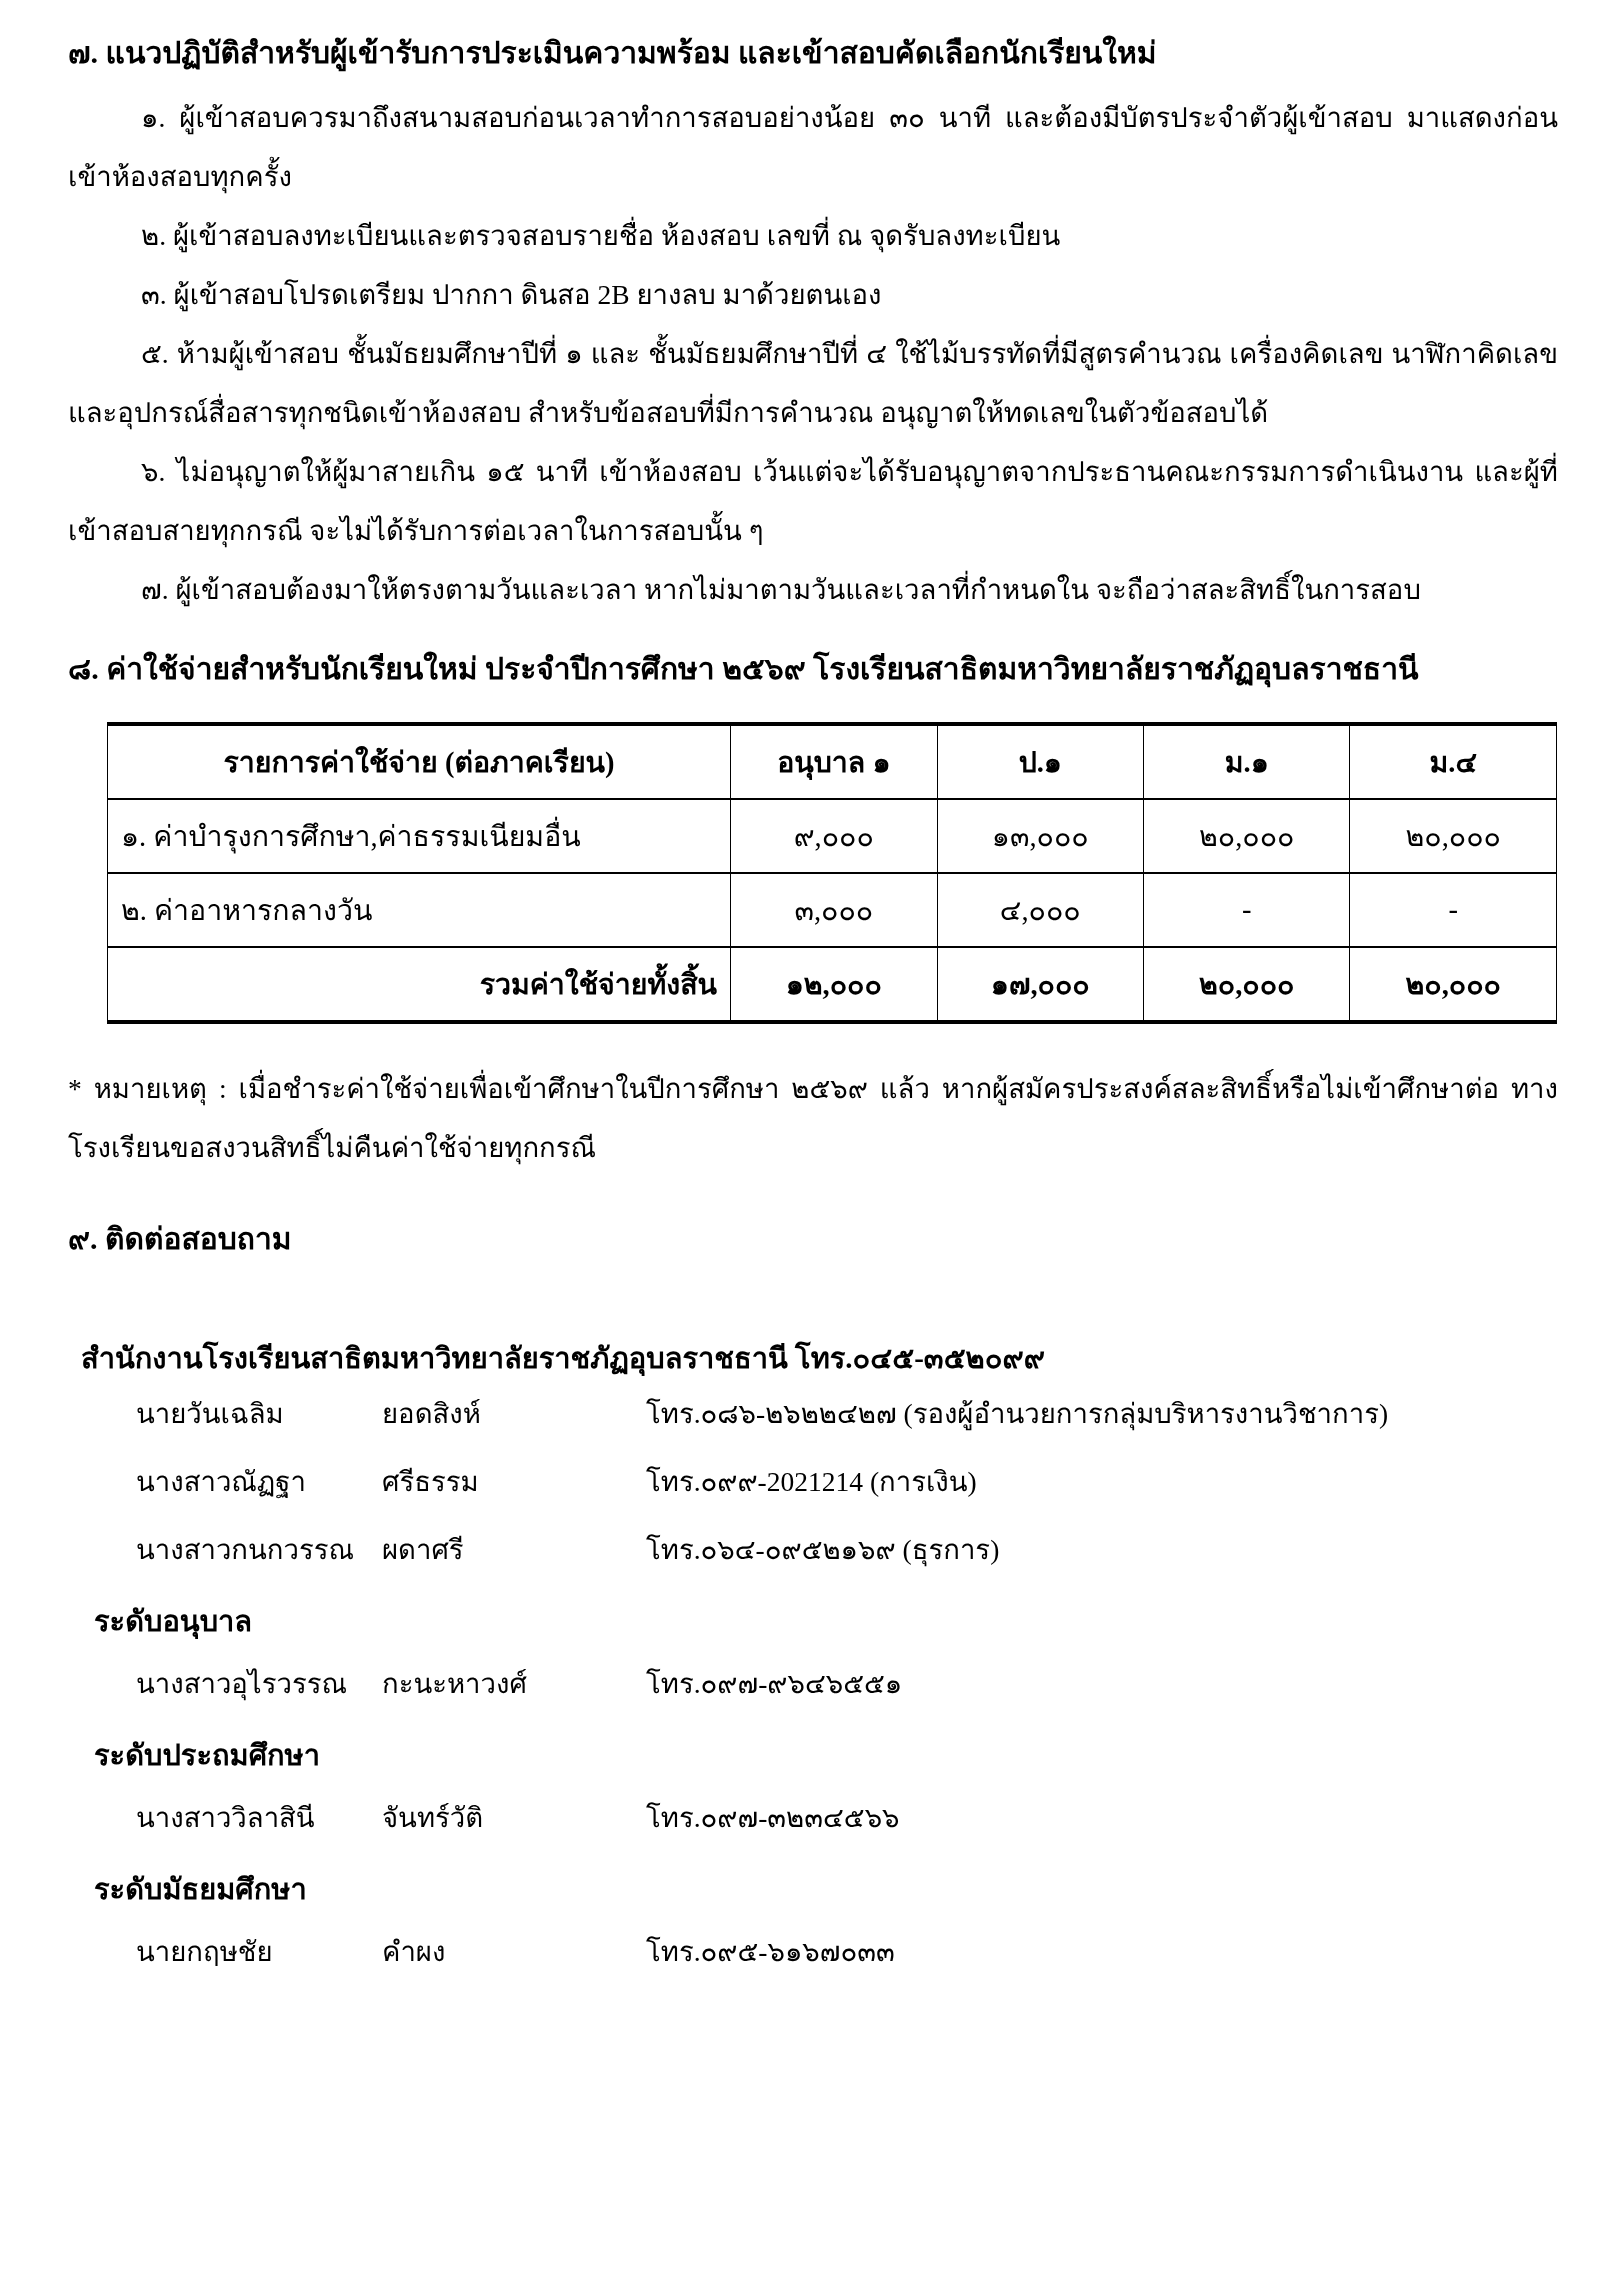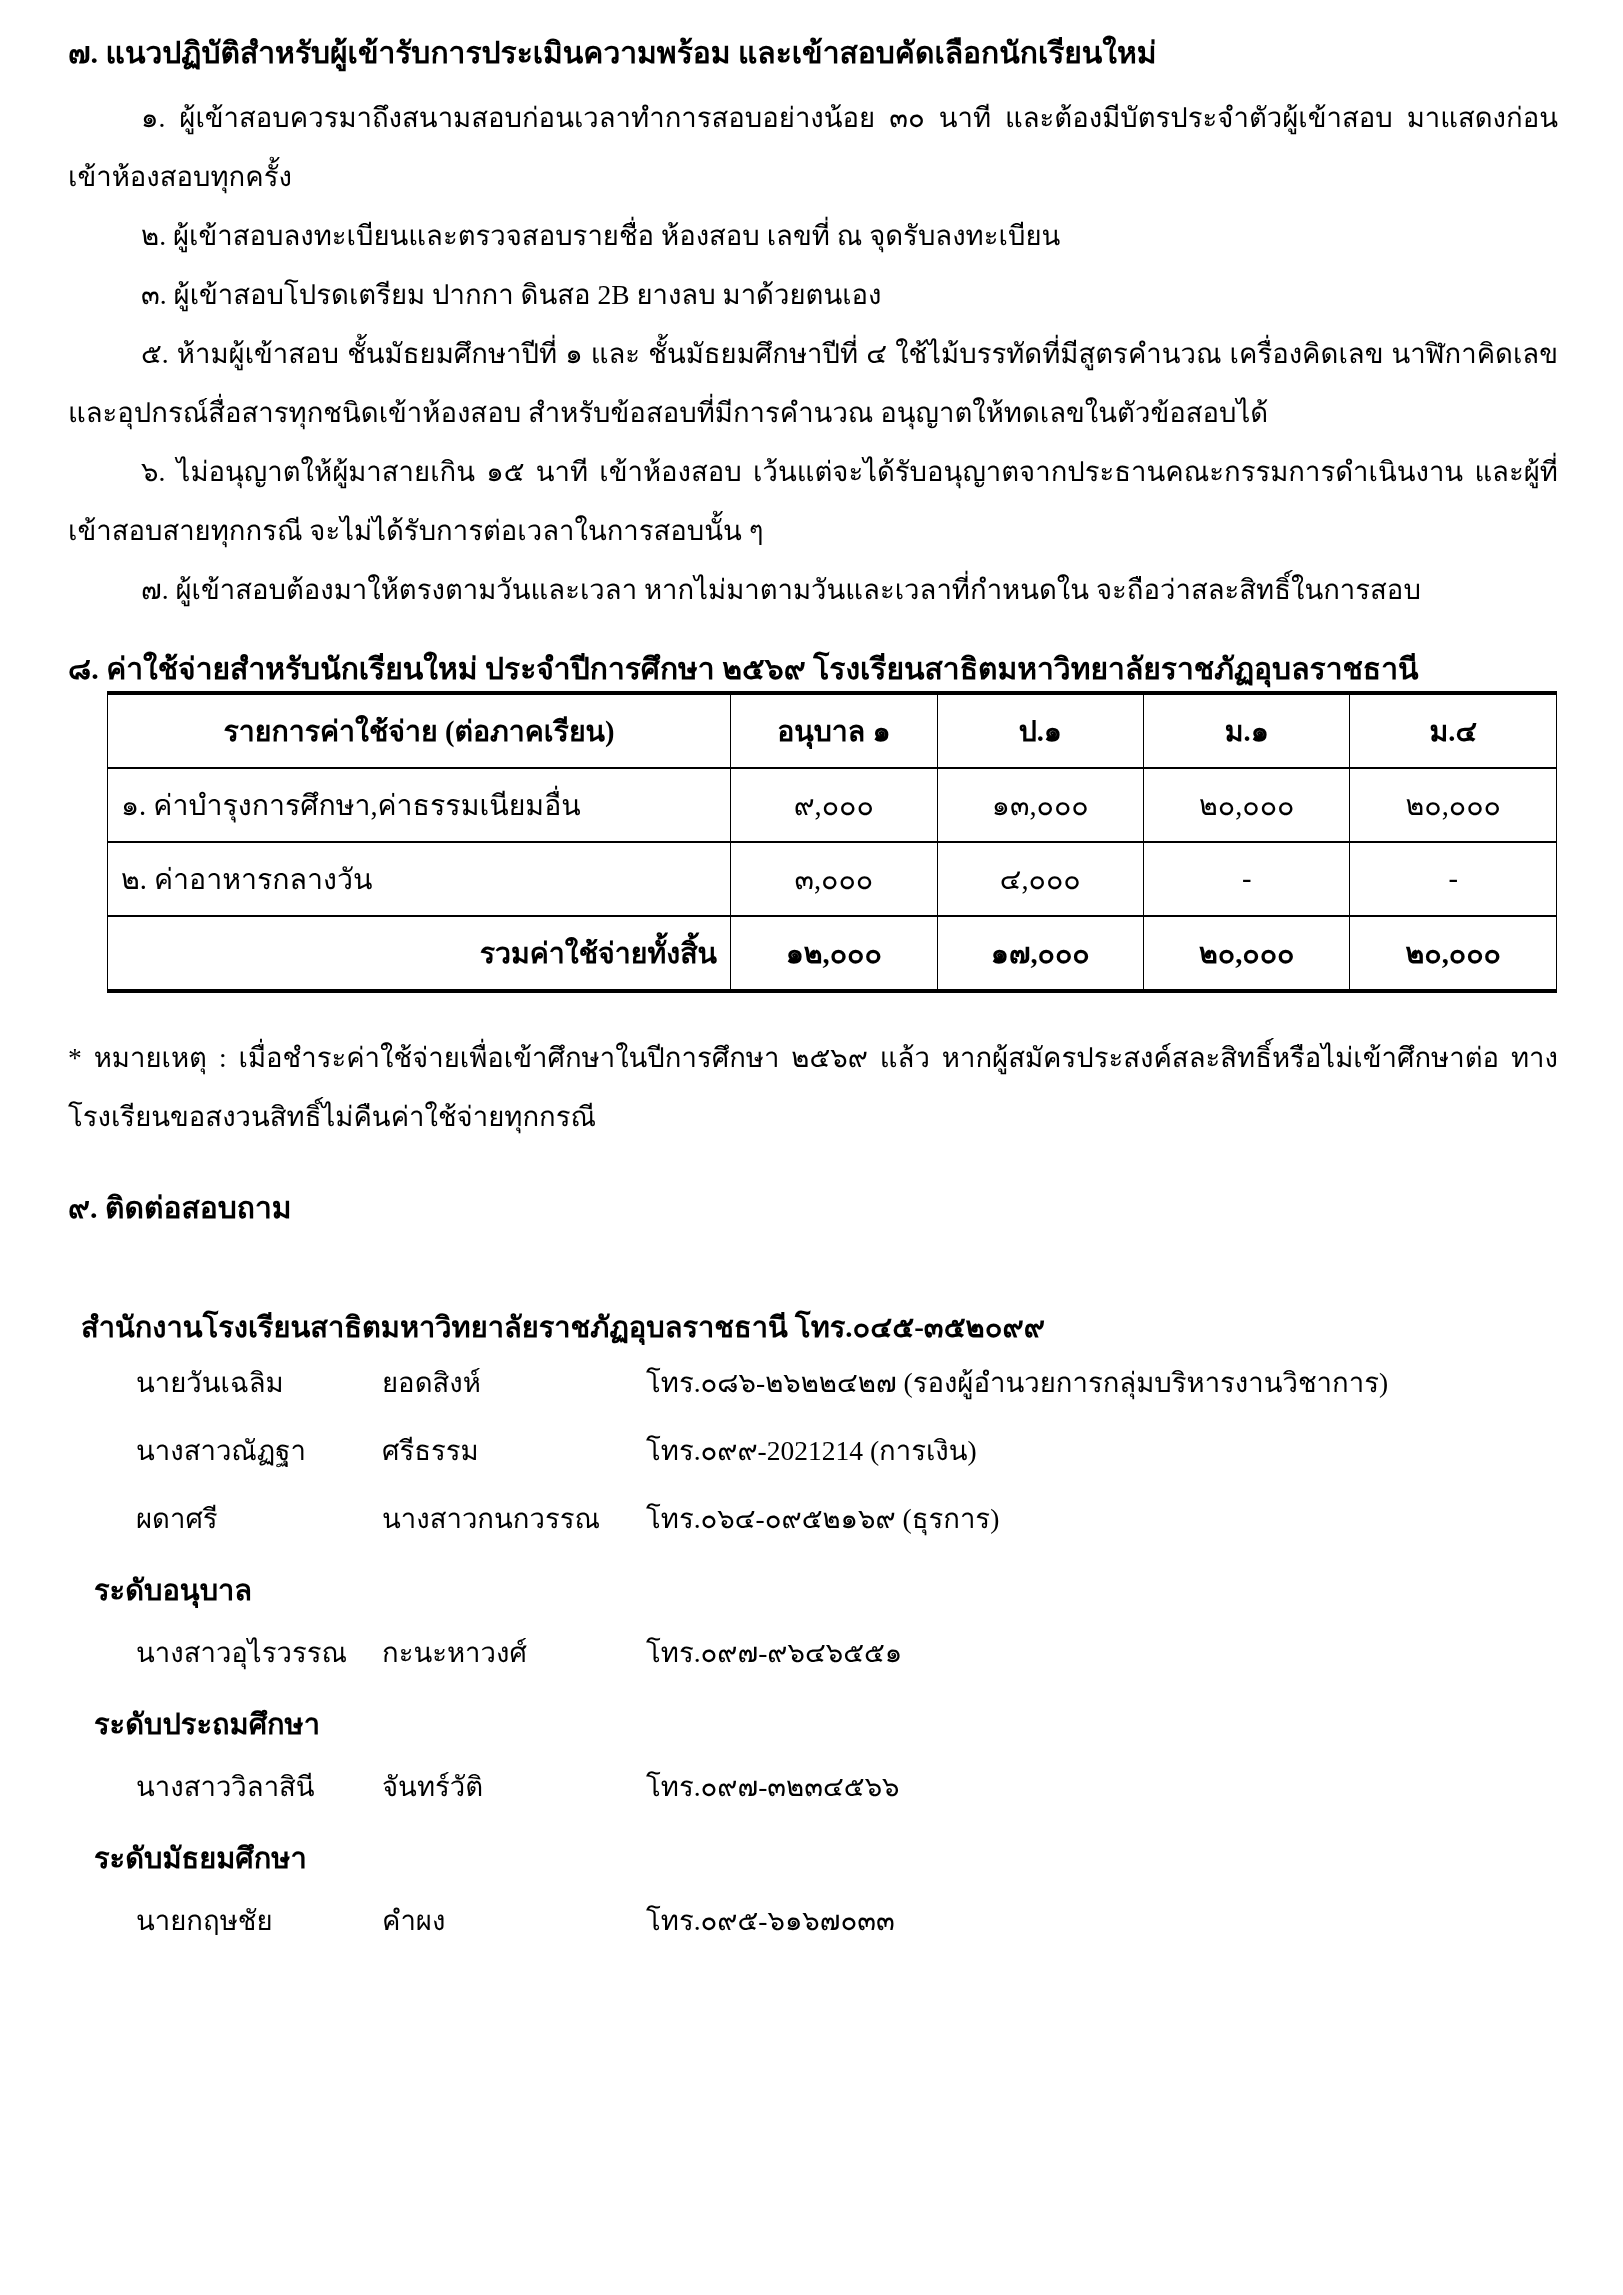--- a/index.html
+++ b/index.html
@@ -38,6 +38,7 @@
 
   table.fees {
     border-collapse: collapse;
+    margin-top: 31px;
     margin-left: 39px;
     width: calc(100% - 40px);
     table-layout: fixed;

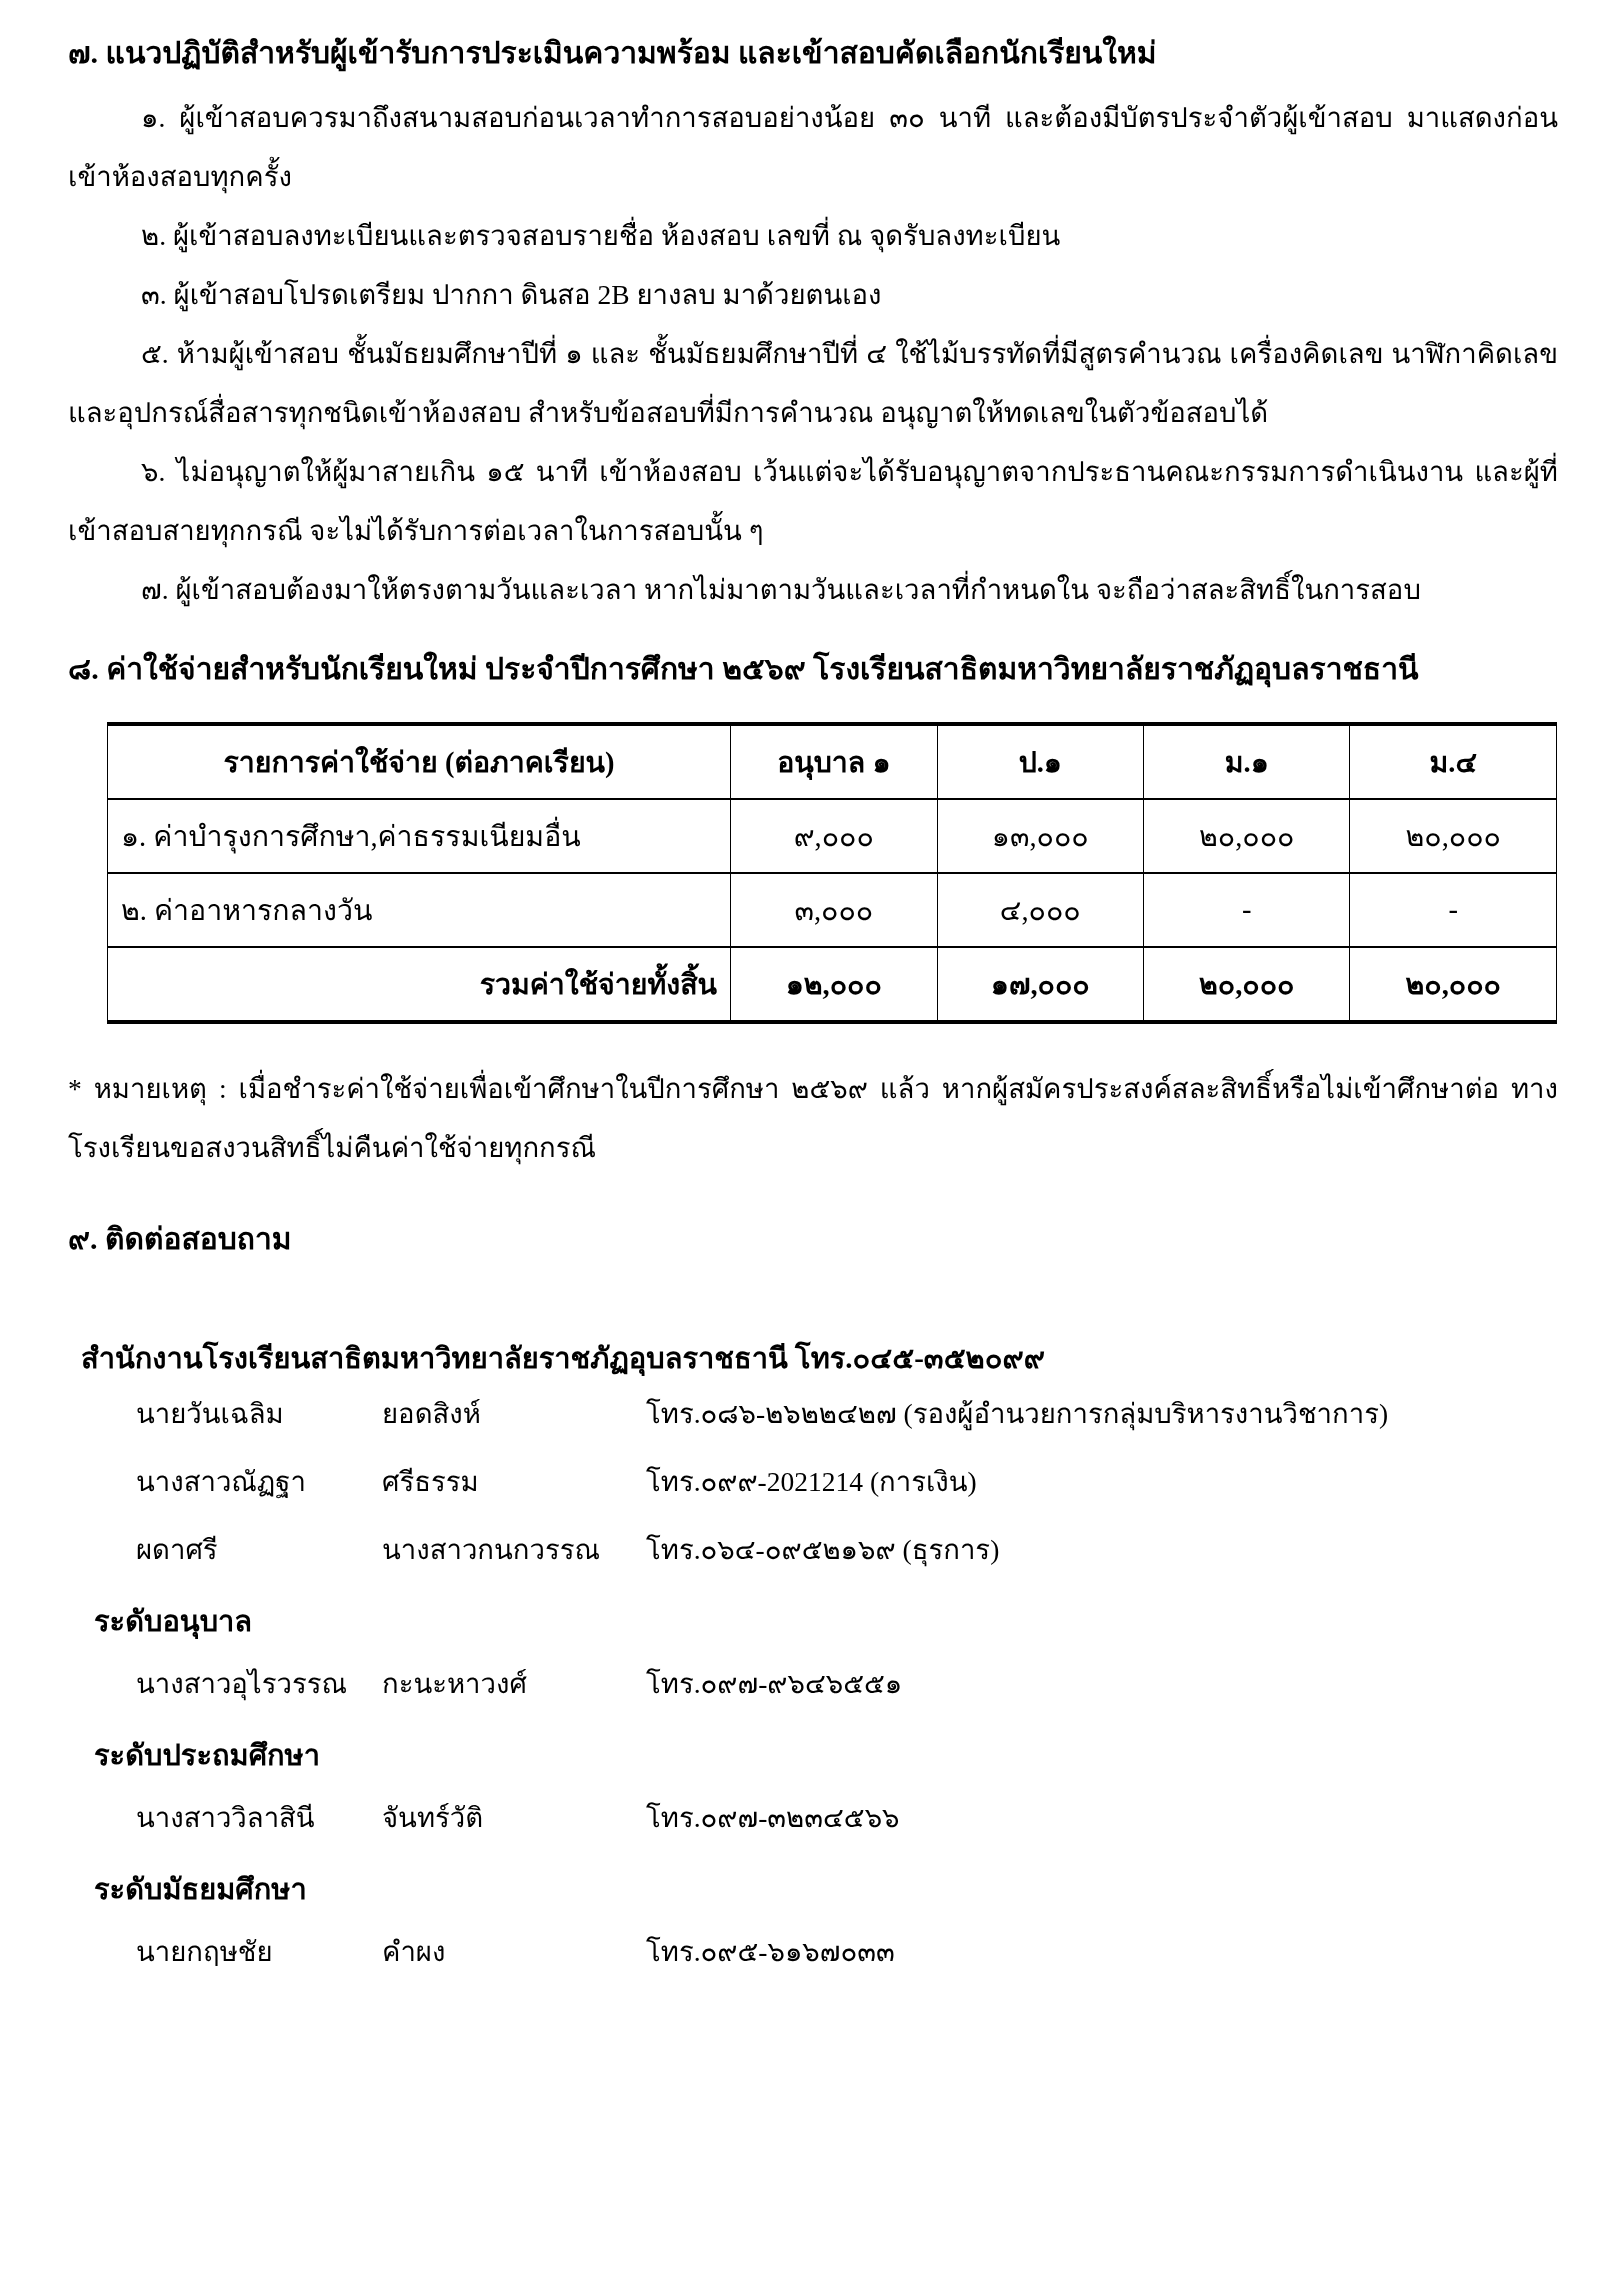--- a/index.html
+++ b/index.html
@@ -167,8 +167,8 @@
     <span>โทร.๐๙๙-2021214  (การเงิน)</span>
   </div>
   <div class="contact-row">
+    <span>นางสาวกนกวรรณ</span>
     <span>ผดาศรี</span>
-    <span>นางสาวกนกวรรณ</span>
     <span>โทร.๐๖๔-๐๙๕๒๑๖๙  (ธุรการ)</span>
   </div>
 

